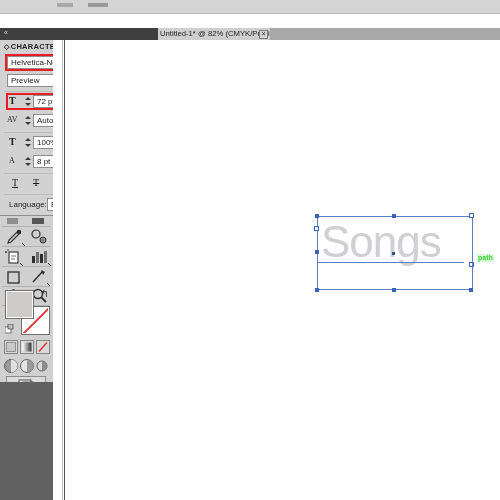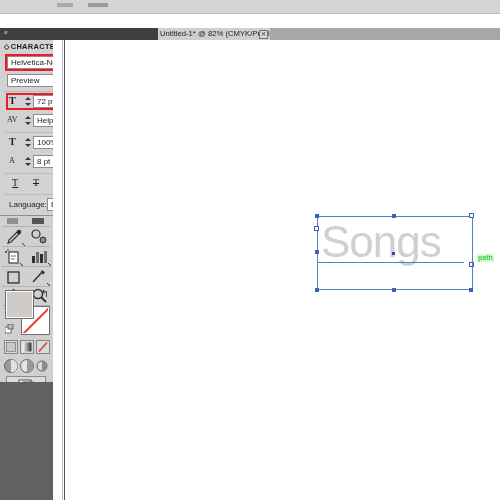--- a/index.html
+++ b/index.html
@@ -192,7 +192,7 @@
           <i class="dn"></i>
         </div>
       <div class="fld" style="left:33px;top:61px;width:49px;">
-        <span class="val">Help</span>
+        <span class="val">Auto</span>
         <span class="caret"></span>
       </div>
 

